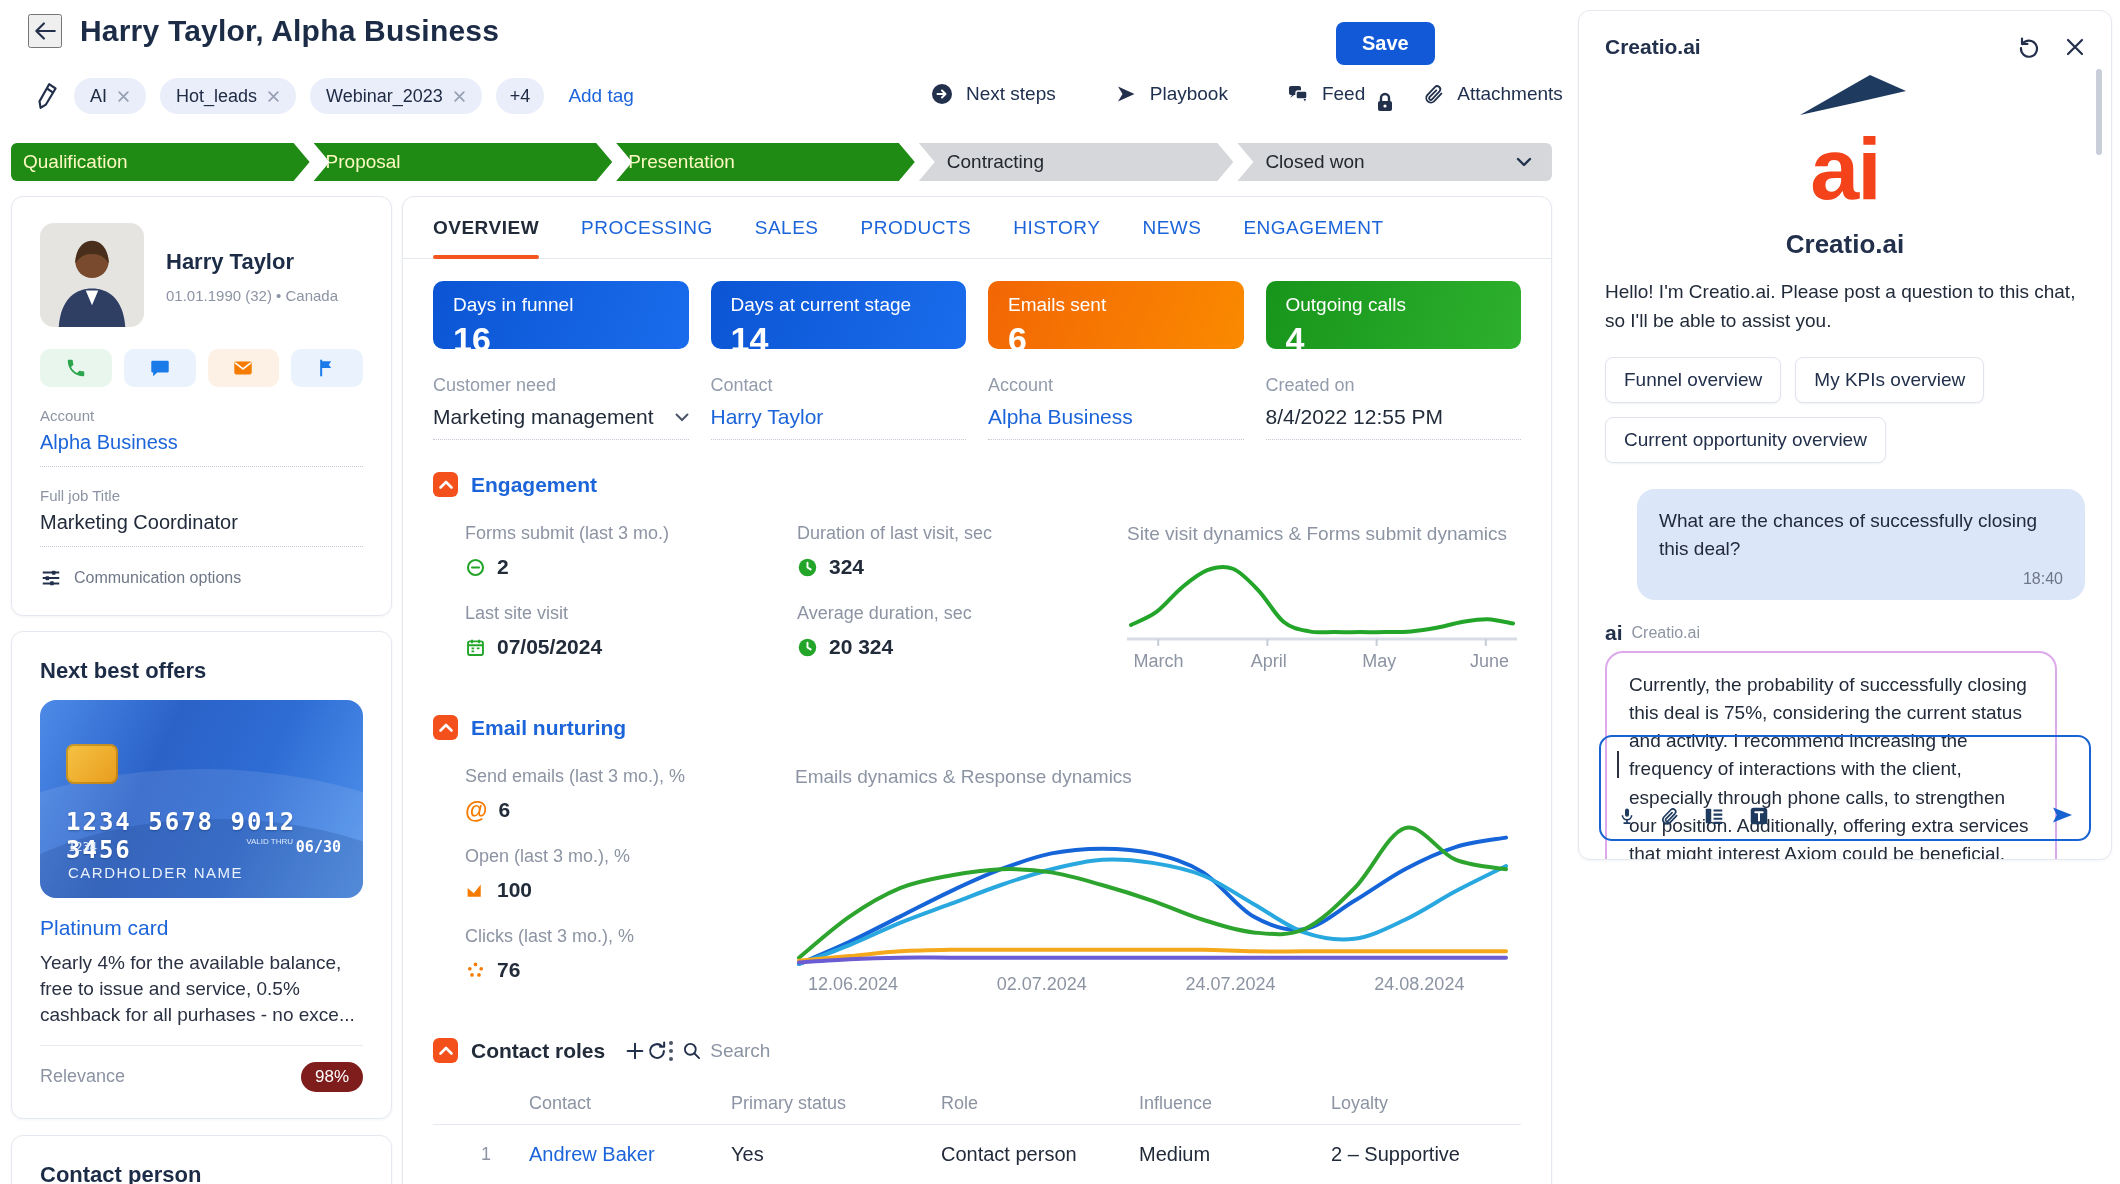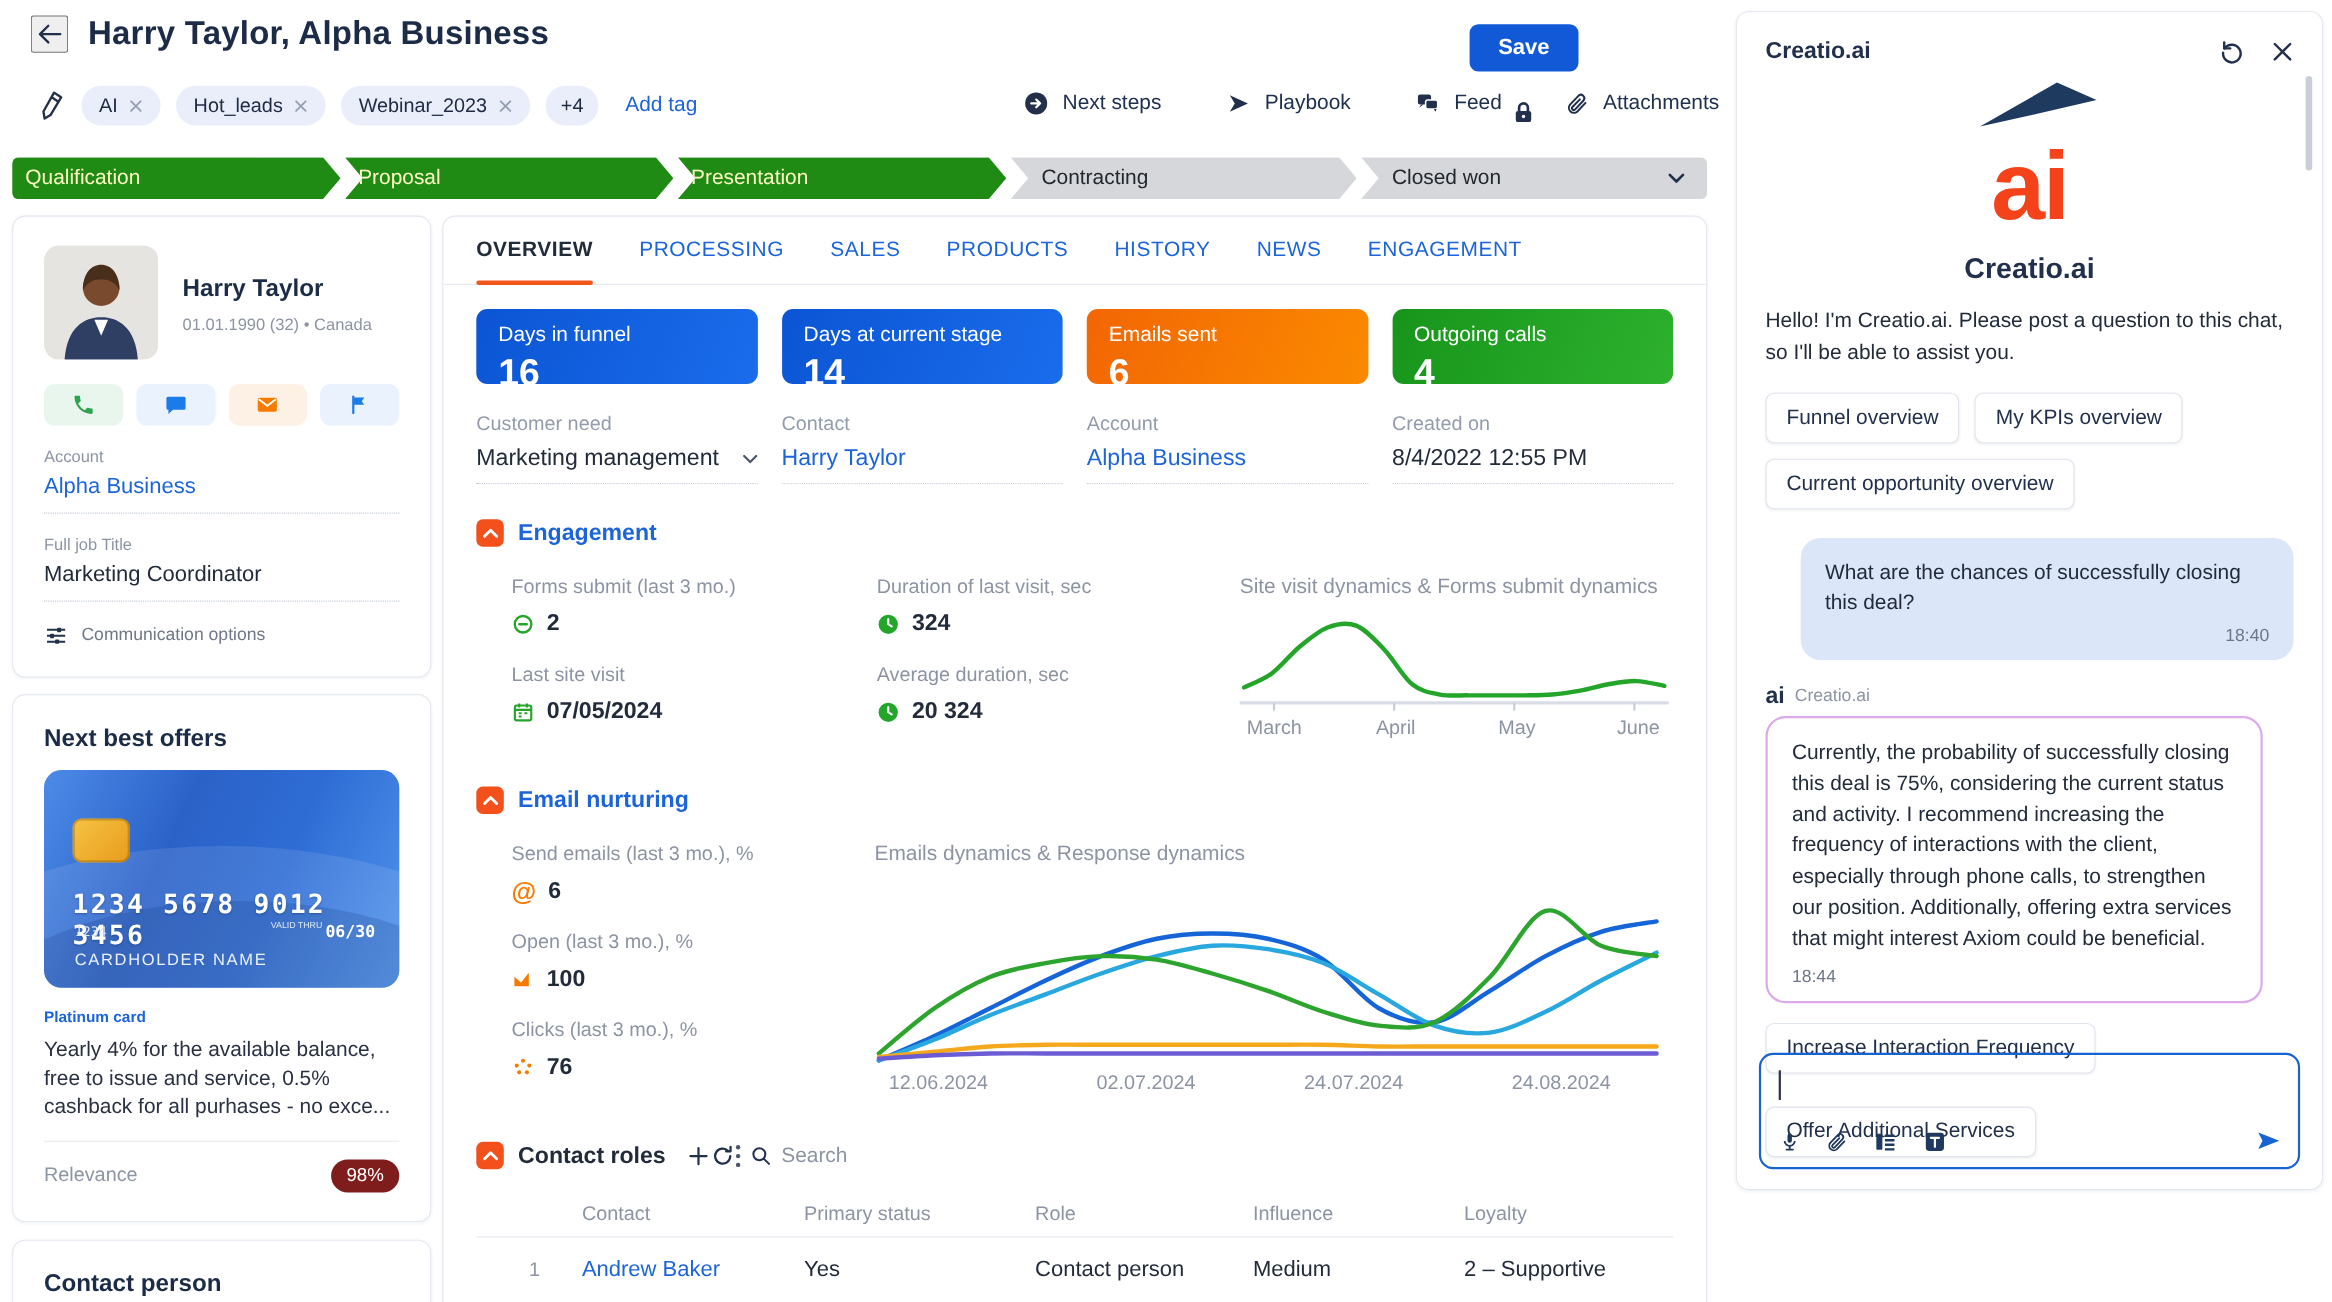--- a/index.html
+++ b/index.html
@@ -141,7 +141,7 @@
   .td.link{color:var(--blue-link);cursor:pointer;}
 
   
-  .ai-panel{position:absolute;left:1578px;top:10px;width:534px;height:1072px;padding:24px 26px;overflow:hidden;}
+  .ai-panel{position:absolute;left:1578px;top:10px;width:534px;height:850px;padding:24px 26px;overflow:hidden;}
   .ai-head{display:flex;align-items:center;justify-content:space-between;}
   .ai-head-title{font-size:21px;font-weight:600;color:#22304C;}
   .ai-head-icons{display:flex;align-items:center;gap:24px;}

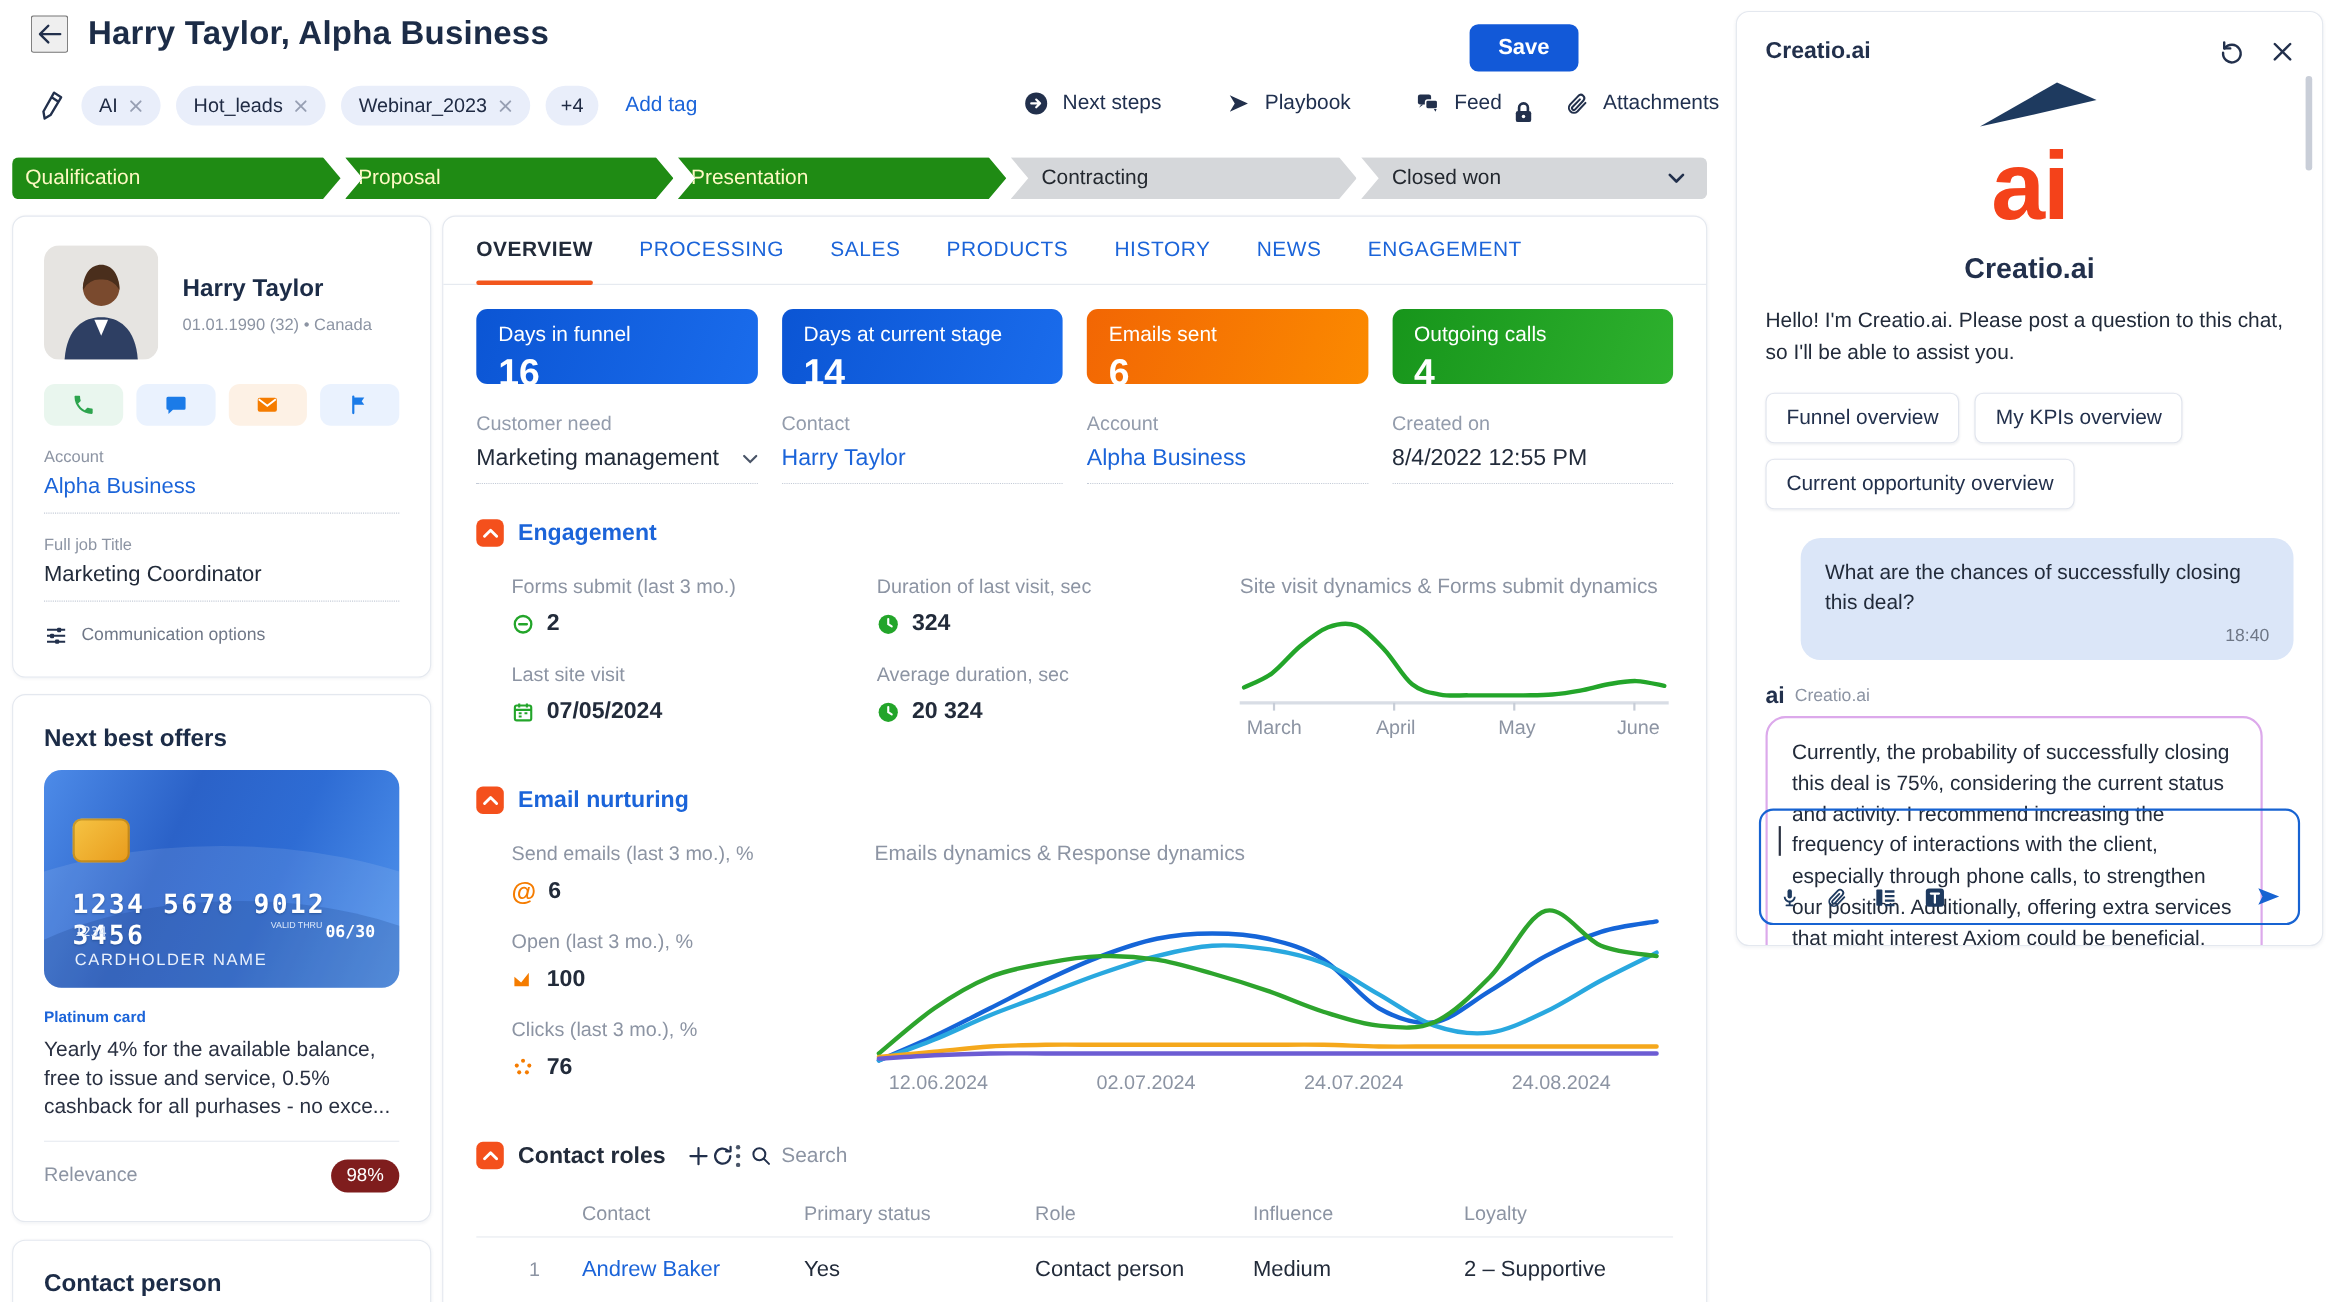--- a/index.html
+++ b/index.html
@@ -77,7 +77,7 @@
   .cc-valid-date{position:absolute;right:22px;top:138px;z-index:2;color:#fff;font-size:15px;font-weight:700;
      font-family:"DejaVu Sans Mono",monospace;}
   .cc-holder{position:absolute;left:28px;top:164px;z-index:2;color:#EAF1FC;font-size:15px;letter-spacing:1.5px;}
-  .offer-name{font-size:14px;color:var(--blue-link);margin-top:18px;cursor:pointer;font-weight:bold;}
+  .offer-name{font-size:21px;color:var(--blue-link);margin-top:18px;cursor:pointer;}
   .offer-desc{font-size:19px;color:#2A3142;line-height:1.38;margin-top:10px;}
   .solid-hr{border:none;border-top:1px solid #E7EAF0;margin-top:16px;}
   .relevance-row{display:flex;justify-content:space-between;align-items:center;margin-top:16px;}

